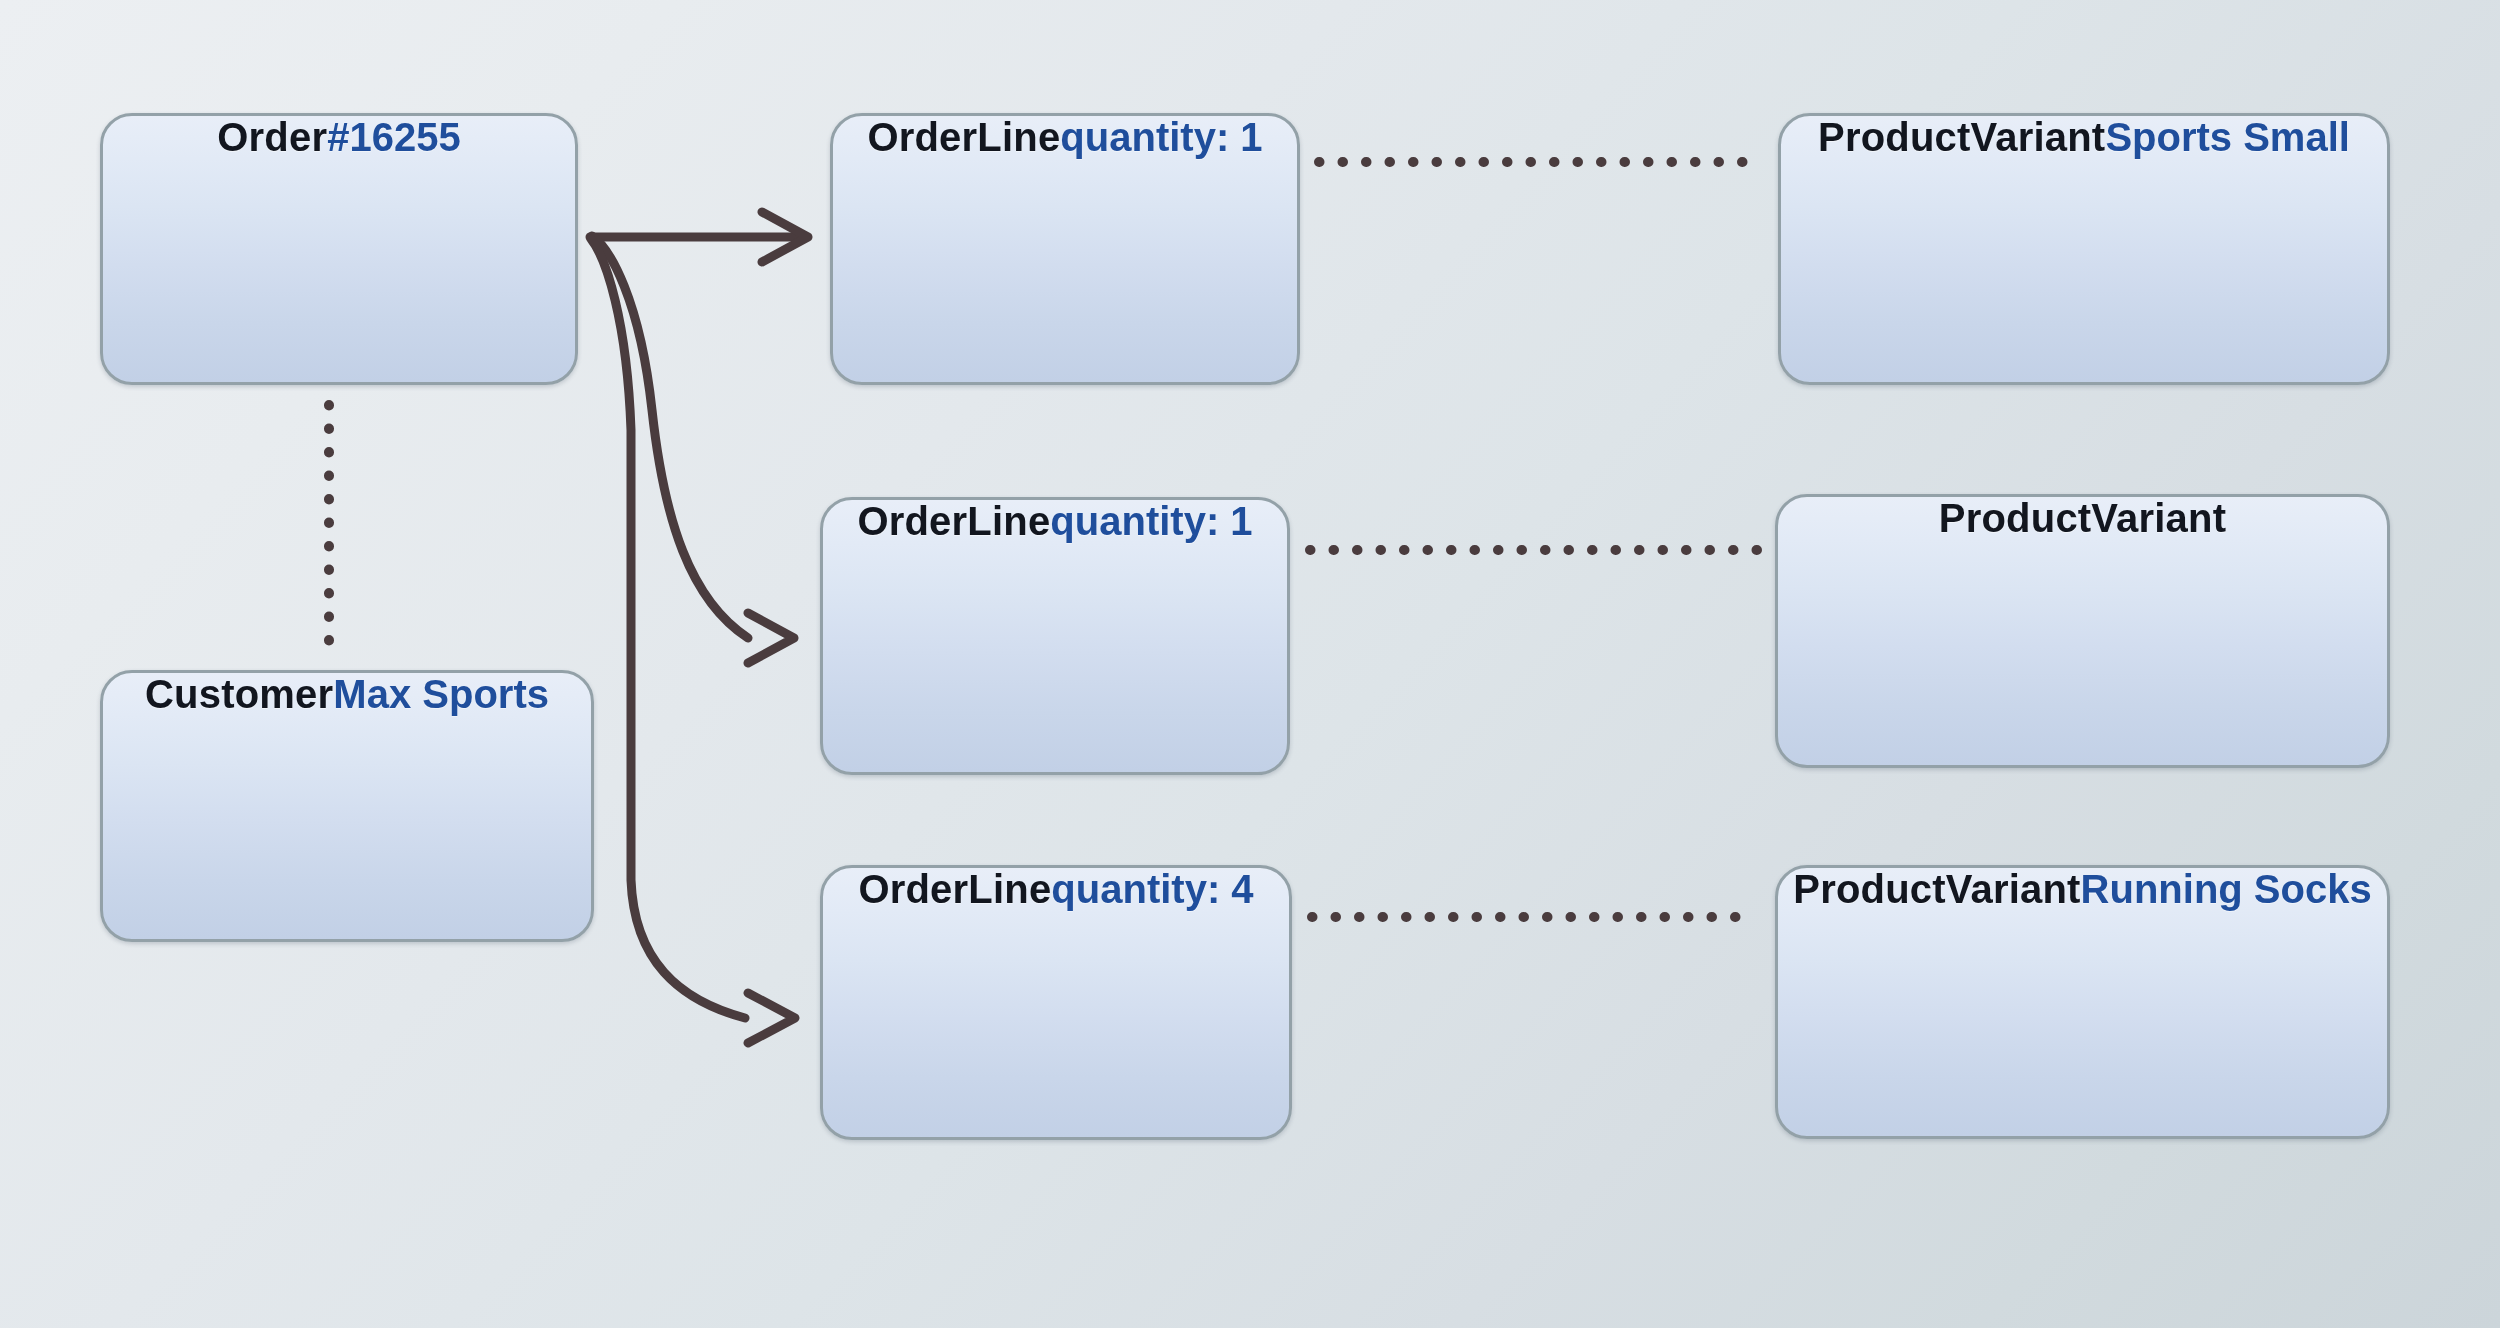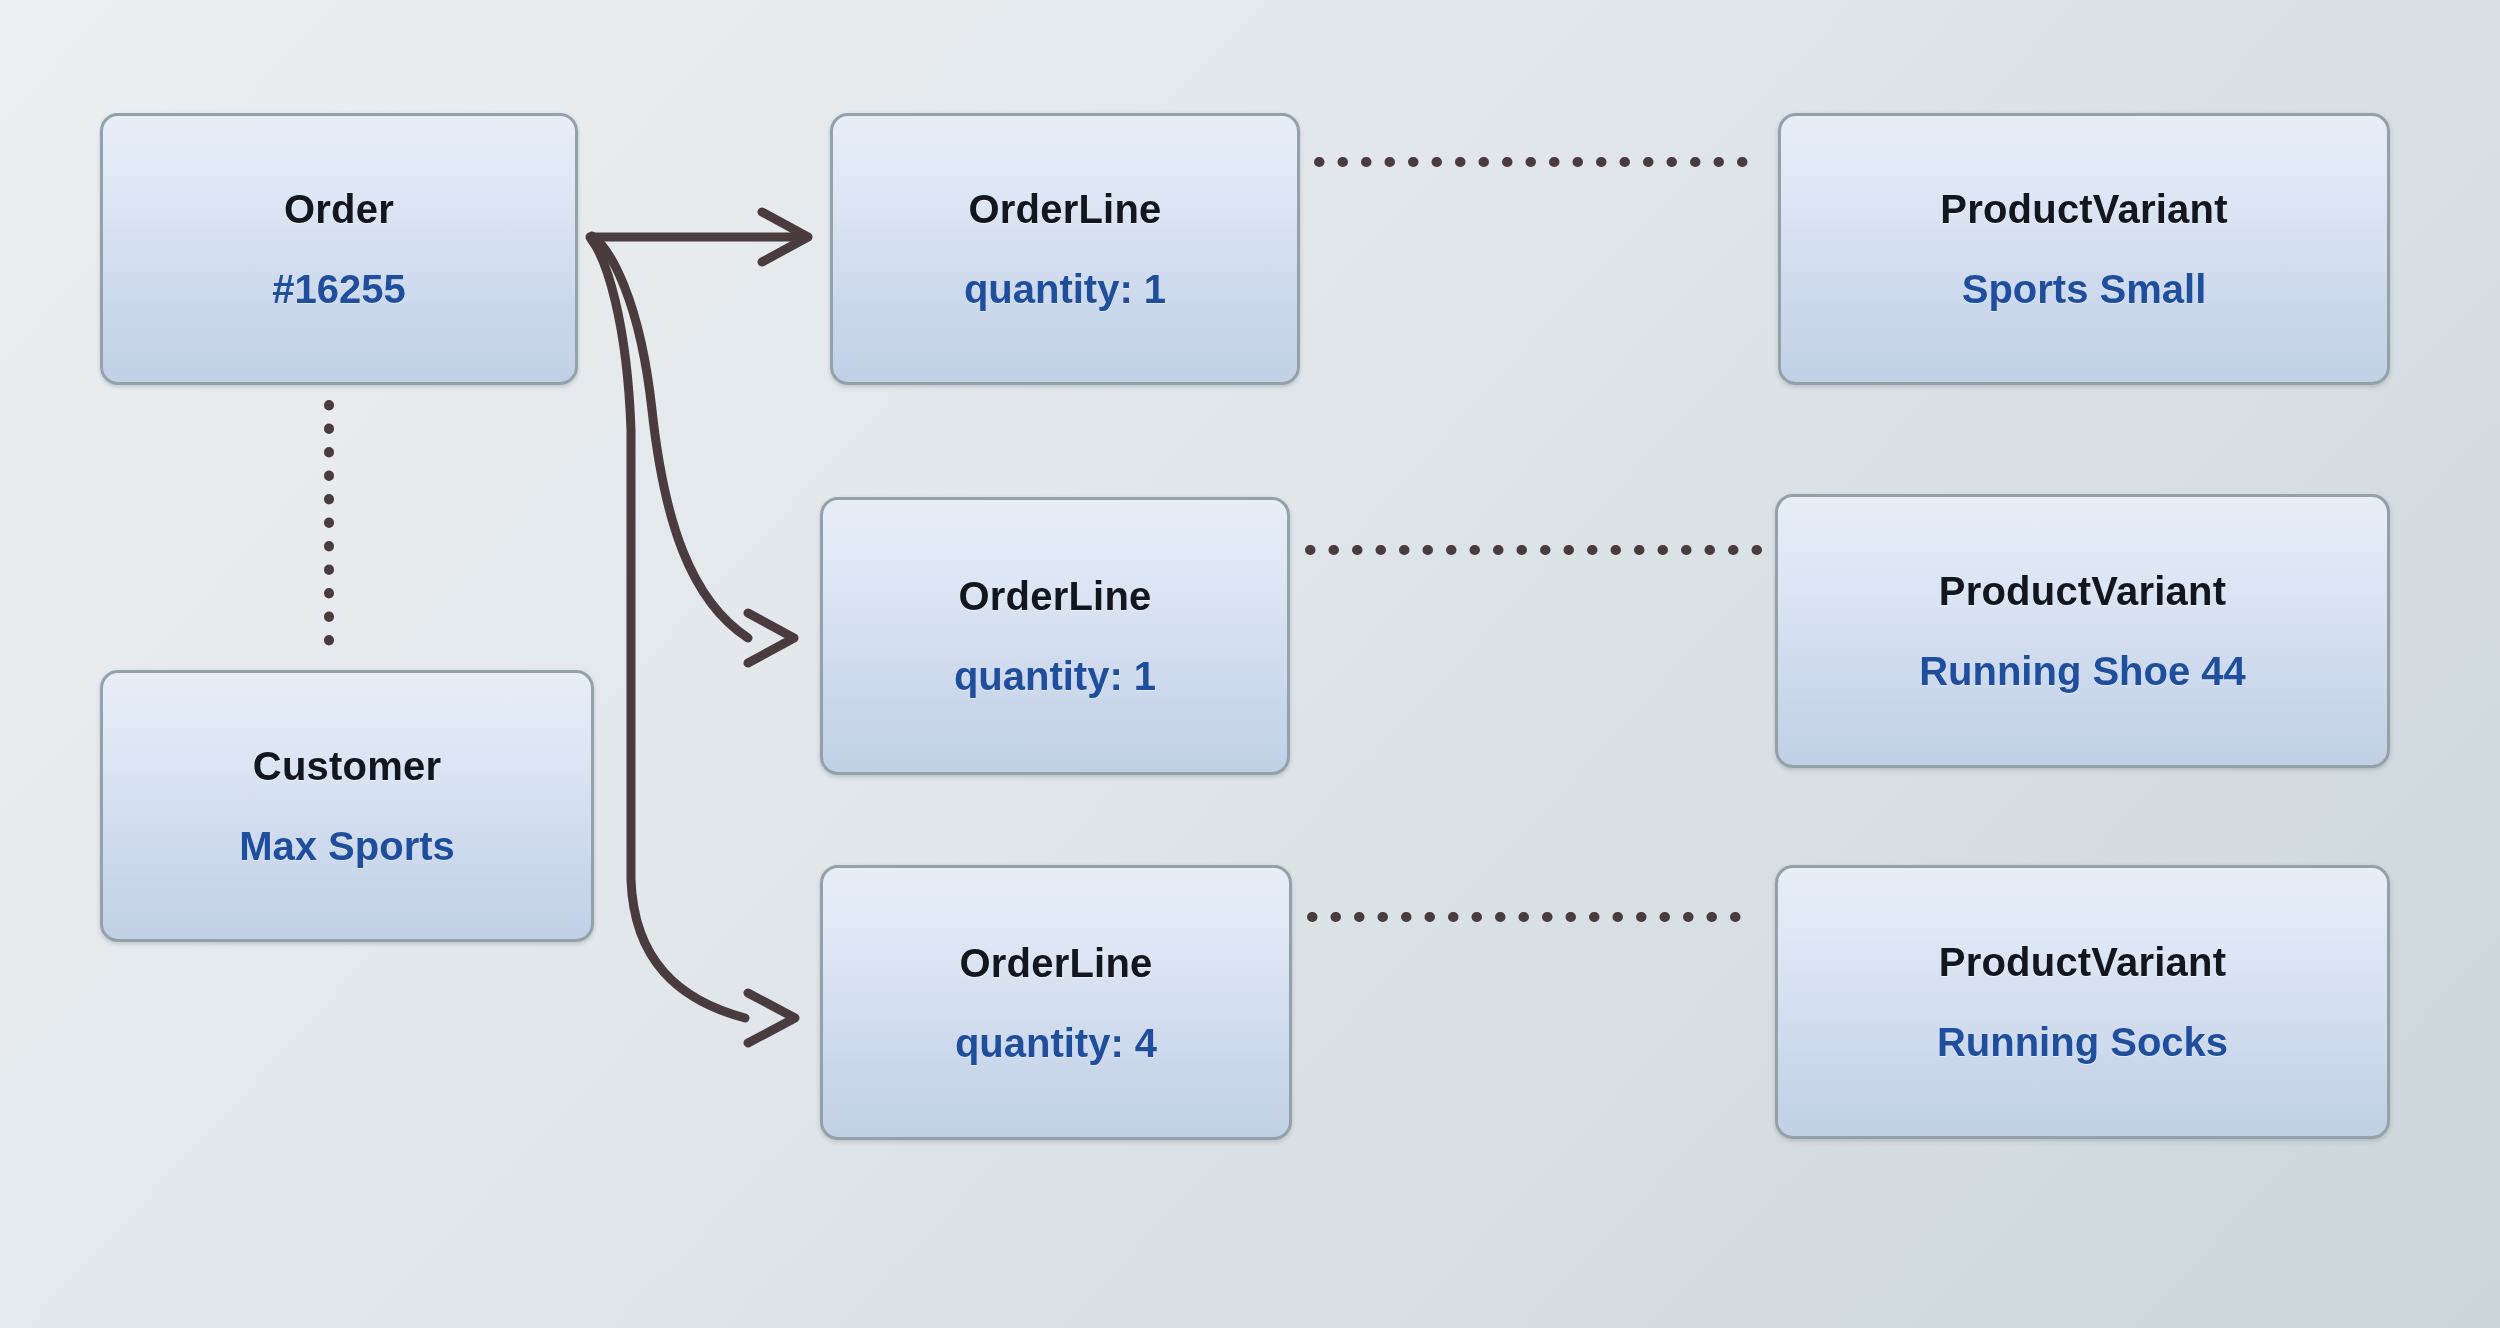--- a/index.html
+++ b/index.html
@@ -39,7 +39,7 @@
     position: absolute;
     box-sizing: border-box;
     border: 3px solid #93a1a8;
-    border-radius: 18px;
+    border-radius: 32px;
     background: linear-gradient(180deg,
         #e8eef8 0%,
         #e2eaf6 16%,
@@ -49,8 +49,8 @@
         #c2d0e6 100%);
     box-shadow: 0 2px 4px rgba(60, 75, 90, 0.22);
     display: flex;
-    flex-direction: column;
-    align-items: center;
+    flex-direction: row;
+    align-items: flex-start;
     justify-content: center;
     overflow: hidden;
   }

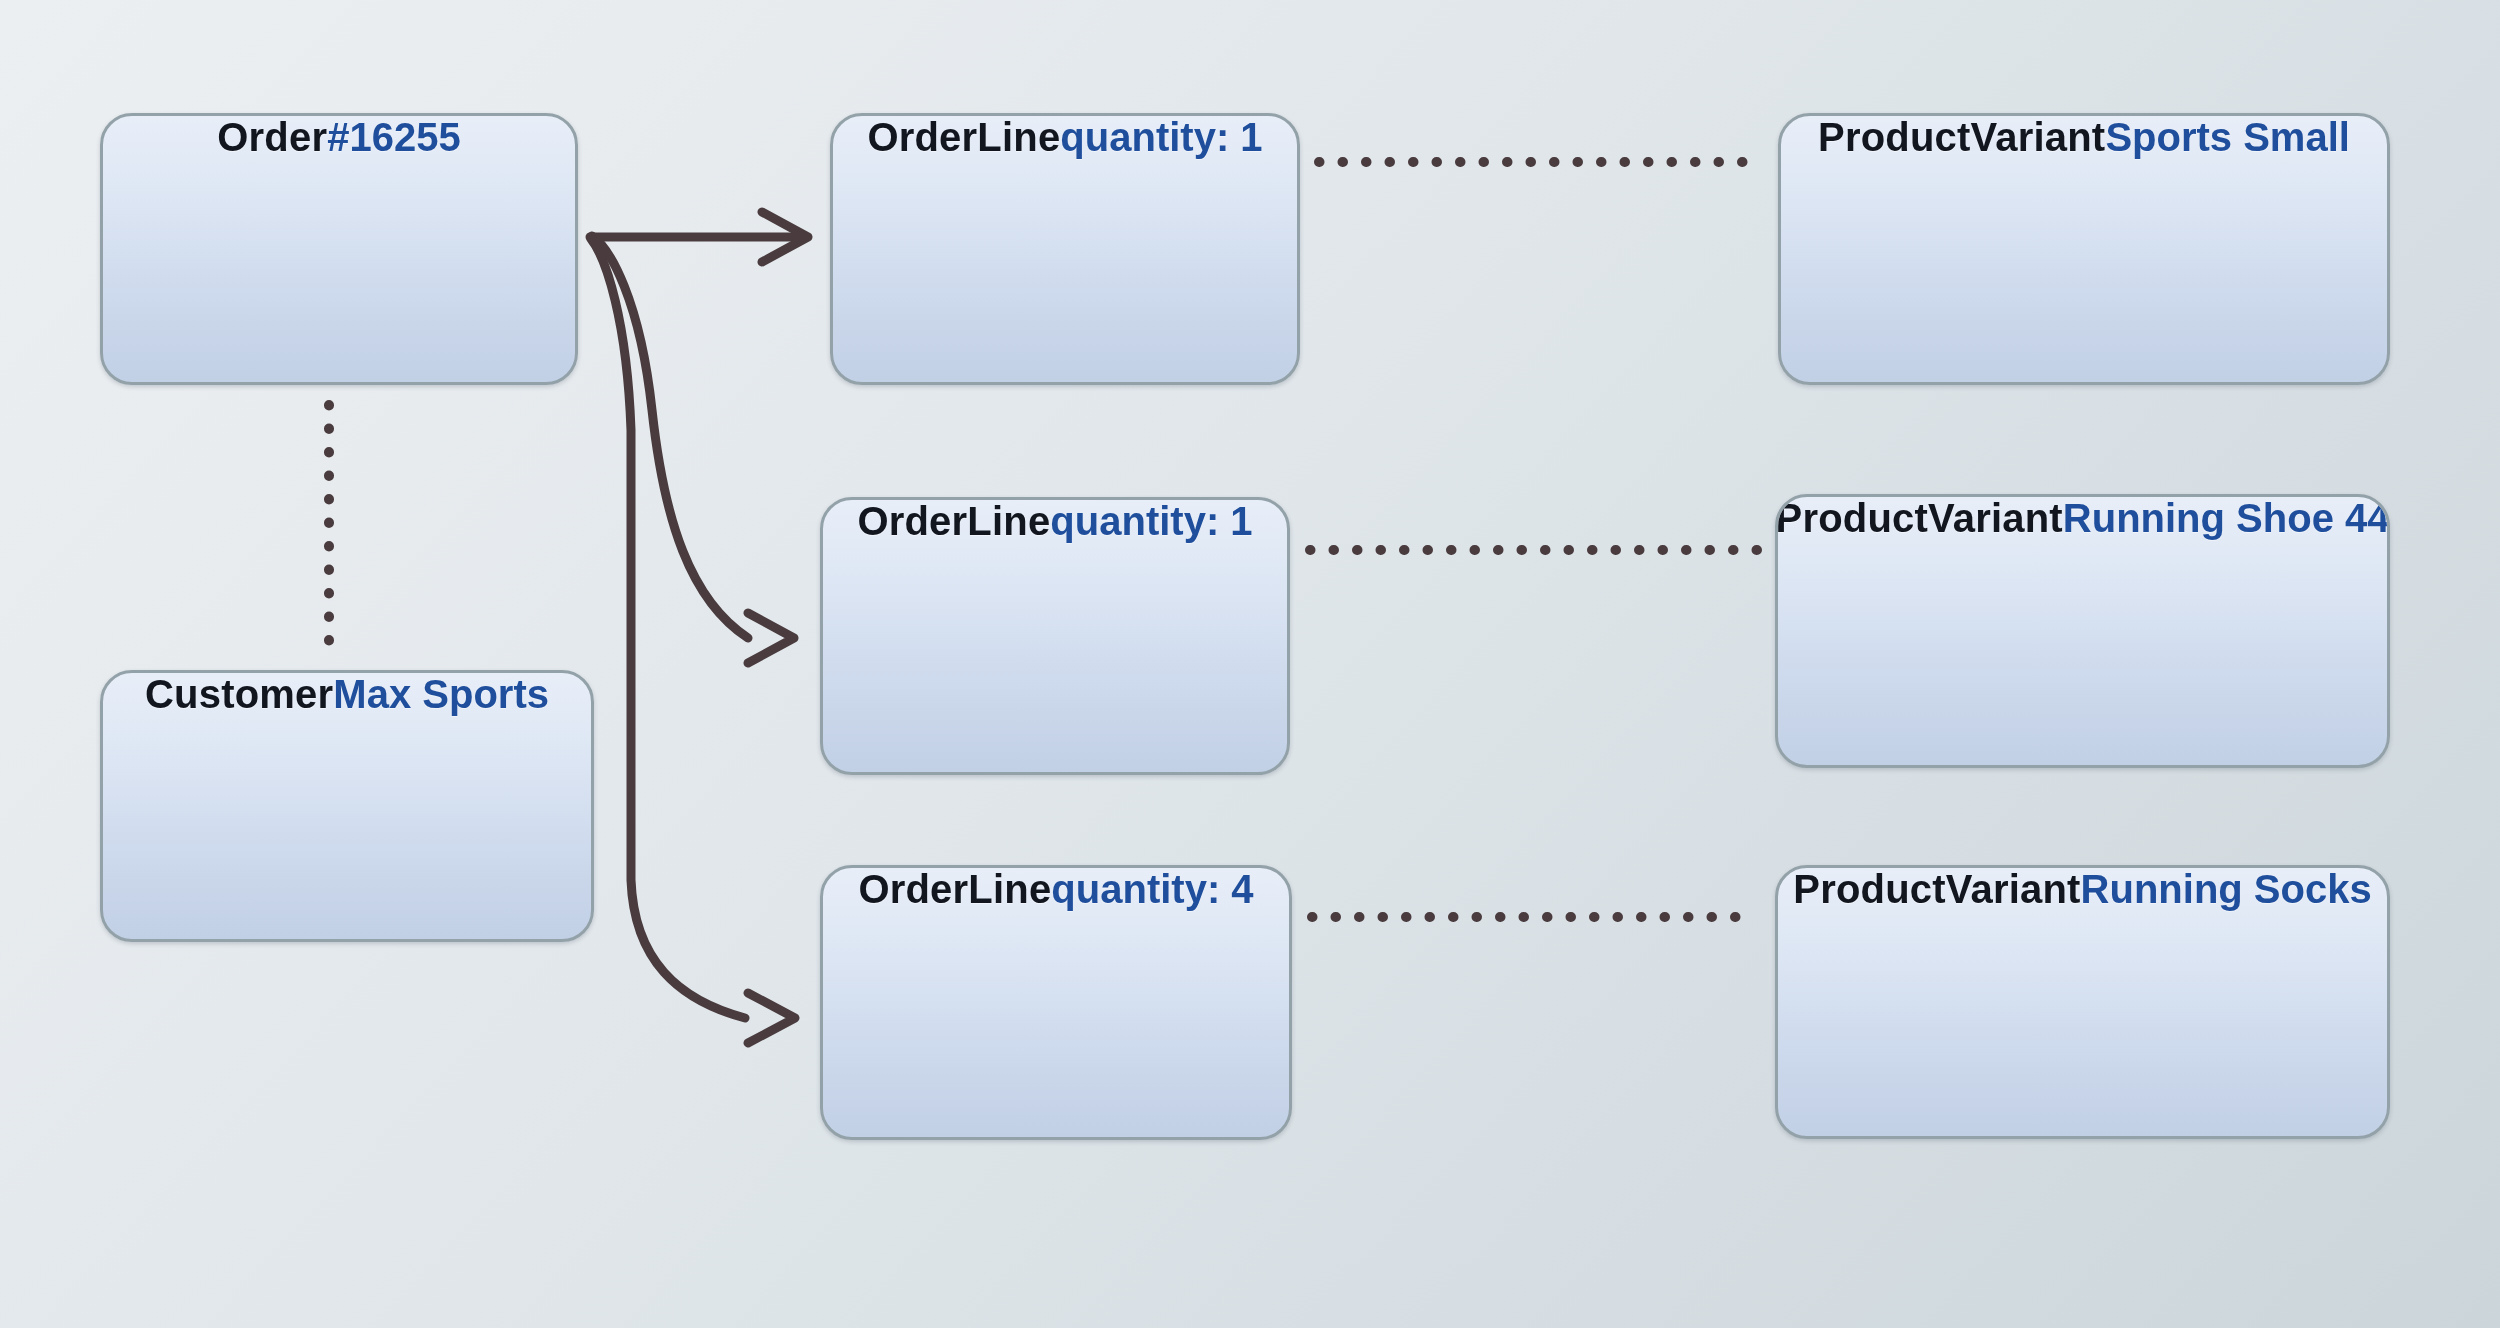--- a/index.html
+++ b/index.html
@@ -151,7 +151,6 @@
   <div class="node" style="left:1775px; top:494px; width:615px; height:274px;">
     <div class="node-title">ProductVariant</div>
     <div class="gap-md"></div>
-    <div class="node-sub">Running Shoe 44</div>
   </div>
 
   <div class="node" style="left:1775px; top:865px; width:615px; height:274px;">

